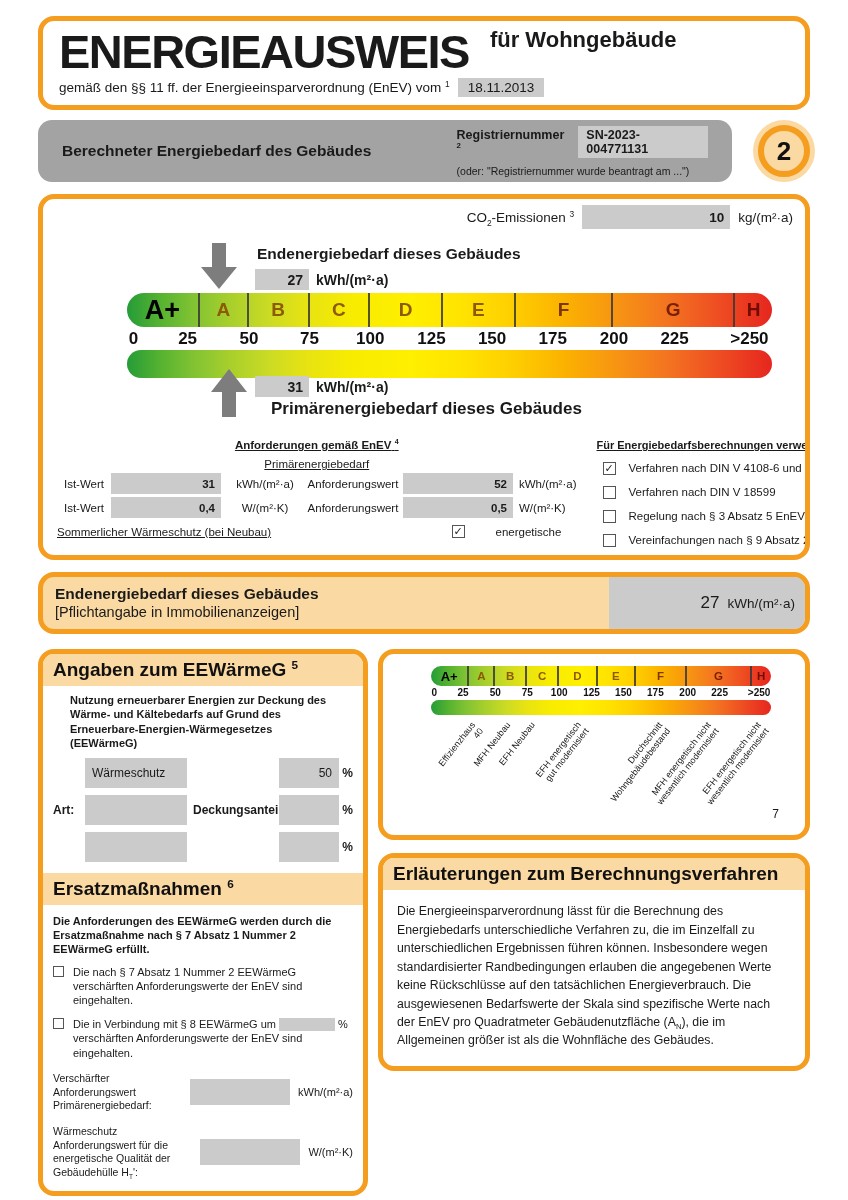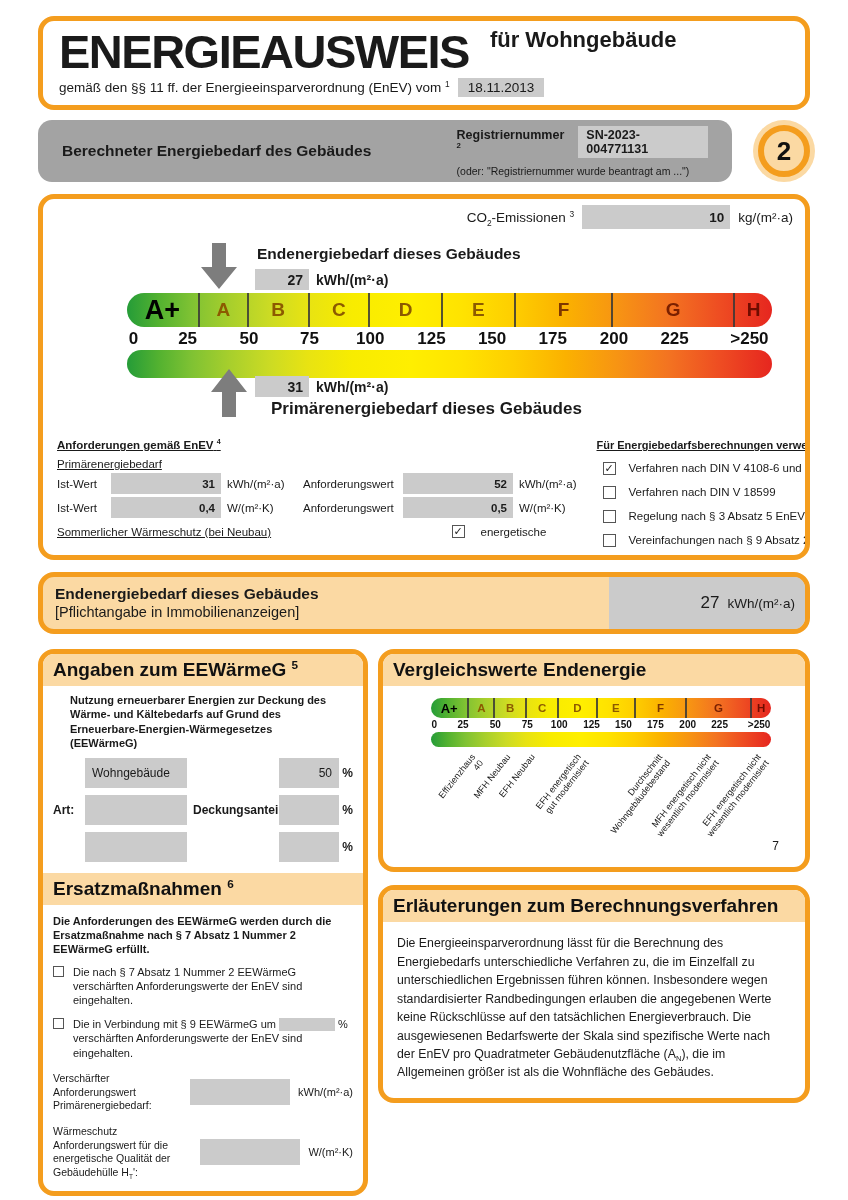--- a/index.html
+++ b/index.html
@@ -74,7 +74,7 @@
 
   
   .enev-cols{position:absolute;left:14px;right:8px;top:240px;display:flex;gap:20px;font-size:11.5px;}
-  .col-anf{flex:0 0 430px;}
+  .col-anf{flex:0 0 430px;text-align:center;}
   .col-verf{flex:1;}
   .uhead{font-weight:bold;text-decoration:underline;margin-bottom:7px;}
   .ulab{text-decoration:underline;margin:5px 0 3px;}

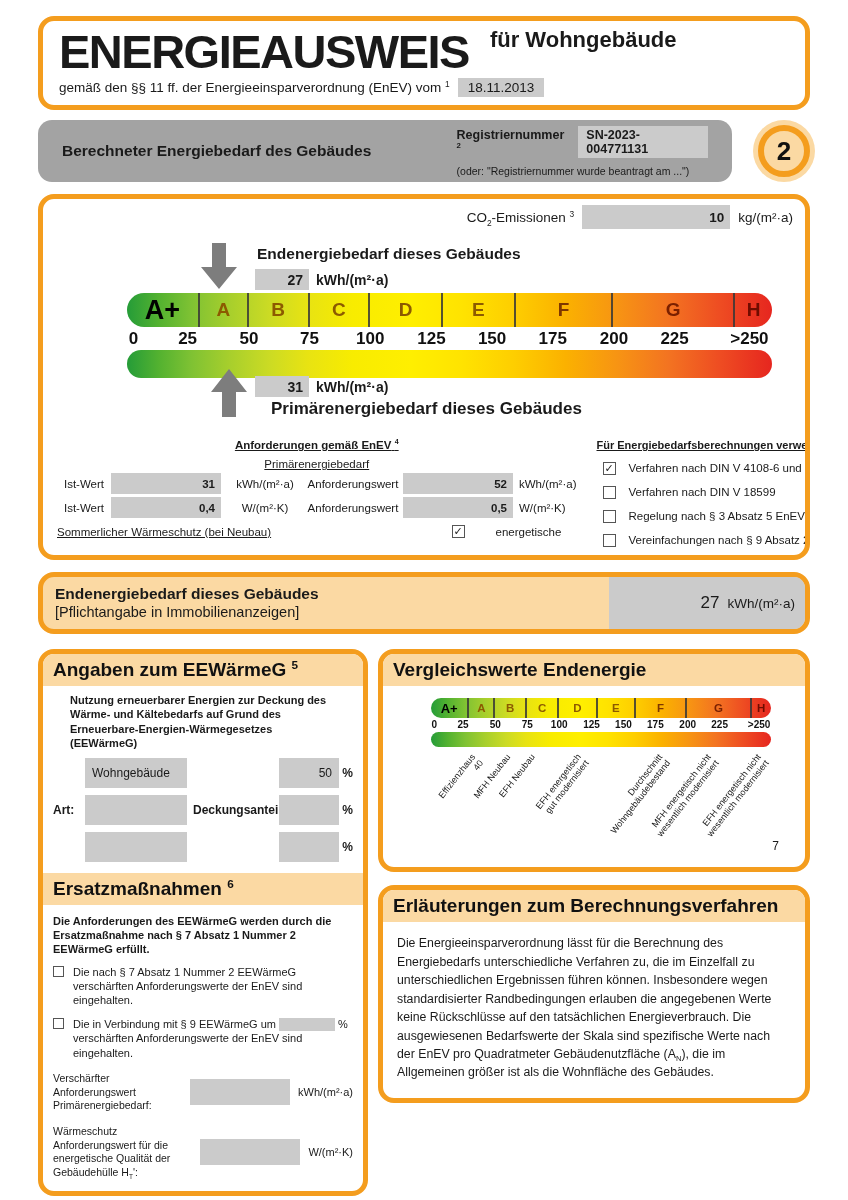--- a/index.html
+++ b/index.html
@@ -373,7 +373,6 @@
     <div class="rcol">
 
       <div class="obox vgbox">
-        <div class="bar lg">Vergleichswerte Endenergie</div>
         <div class="vg-scale mini">
           <div class="band letters egrad">
             <div class="seg s1">

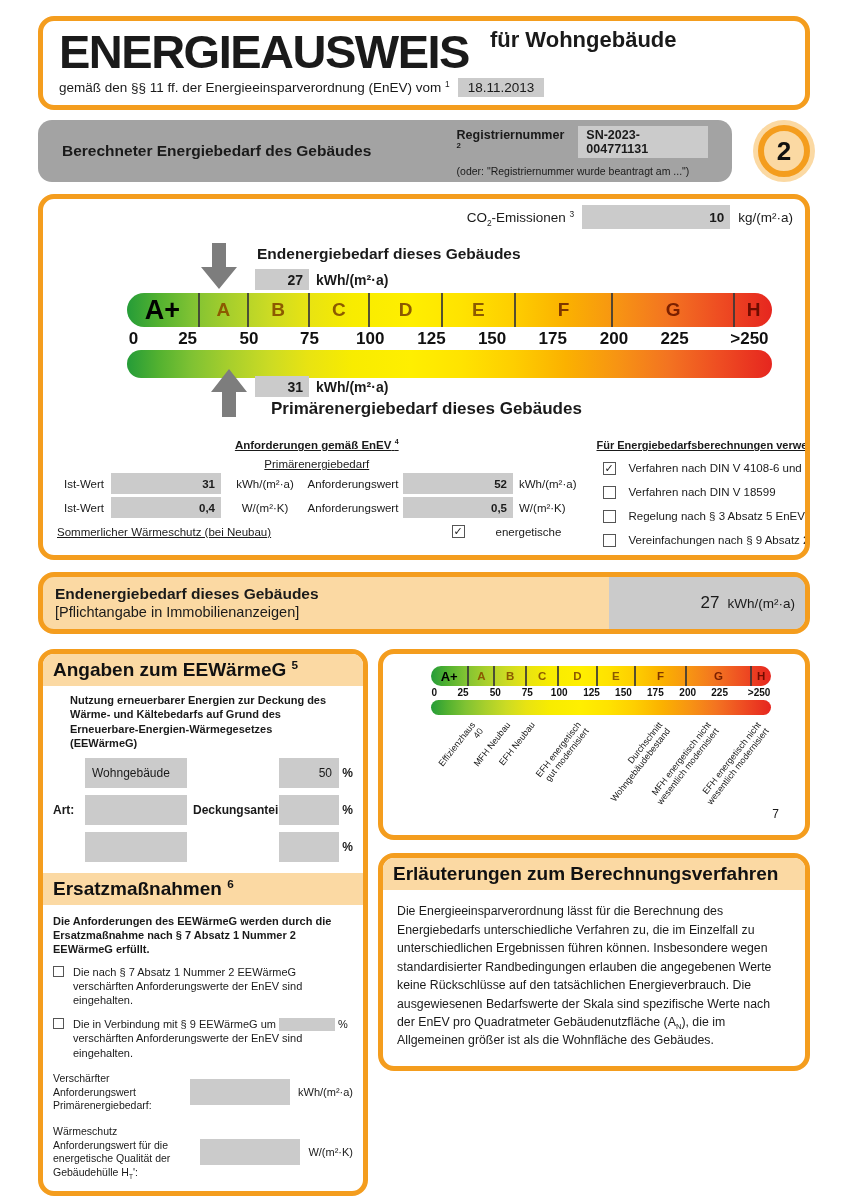--- a/index.html
+++ b/index.html
@@ -321,7 +321,7 @@
       <div class="ee-rows">
         <div class="ee-row">
           <span class="ee-l1"></span>
-          <span class="ee-f1">Wohngebäude</span>
+          <span class="ee-f1">Wärmeschutz</span>
           <span class="ee-l2"></span>
           <span class="ee-f2">50</span>
           <span class="ee-pct">%</span>

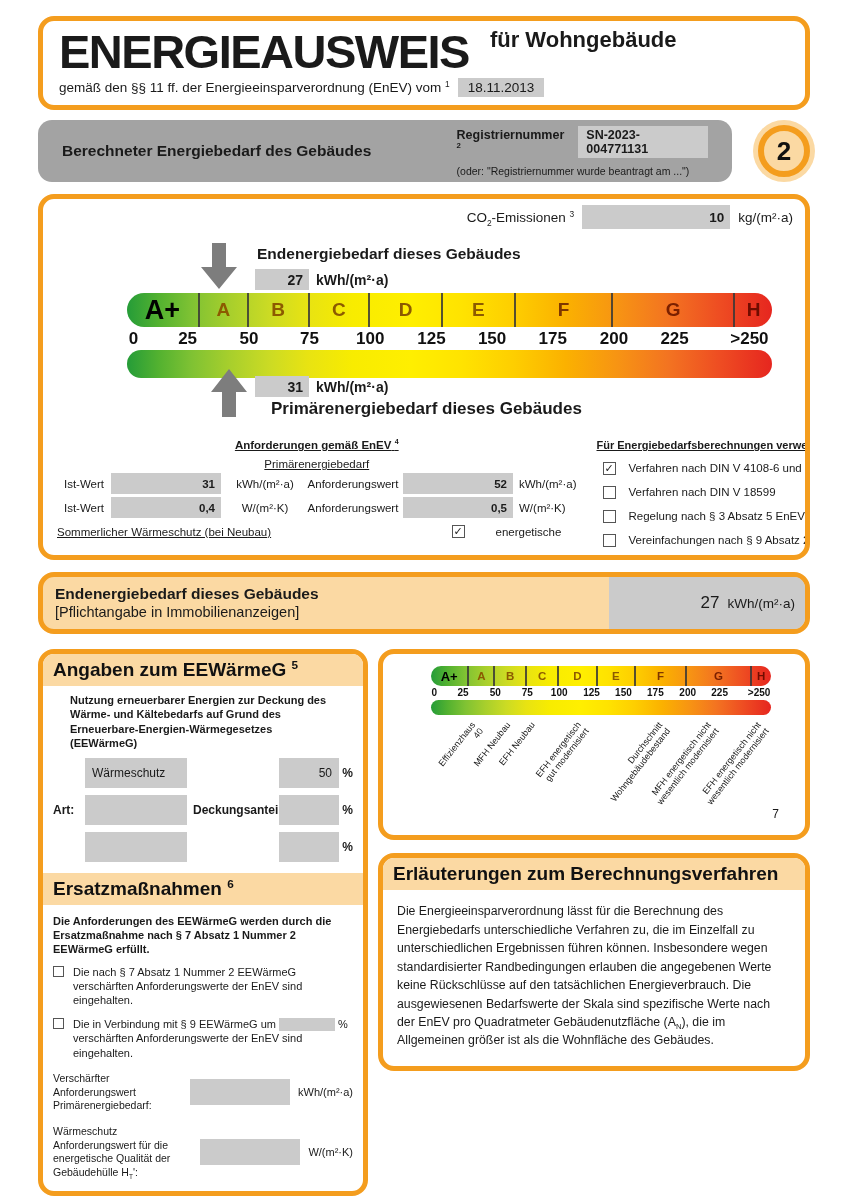--- a/index.html
+++ b/index.html
@@ -351,7 +351,7 @@
         <div class="ecb">
           <span class="cb" style="width:11px;height:11px;margin-top:1px;"></span>
           <span>
-            <span>Die in Verbindung mit § 9 EEWärmeG um</span>
+            <span>Die in Verbindung mit § 8 EEWärmeG um</span>
             <span class="ifield"></span>
             <span>%</span>
             <span>verschärften Anforderungswerte der EnEV sind eingehalten.</span>

